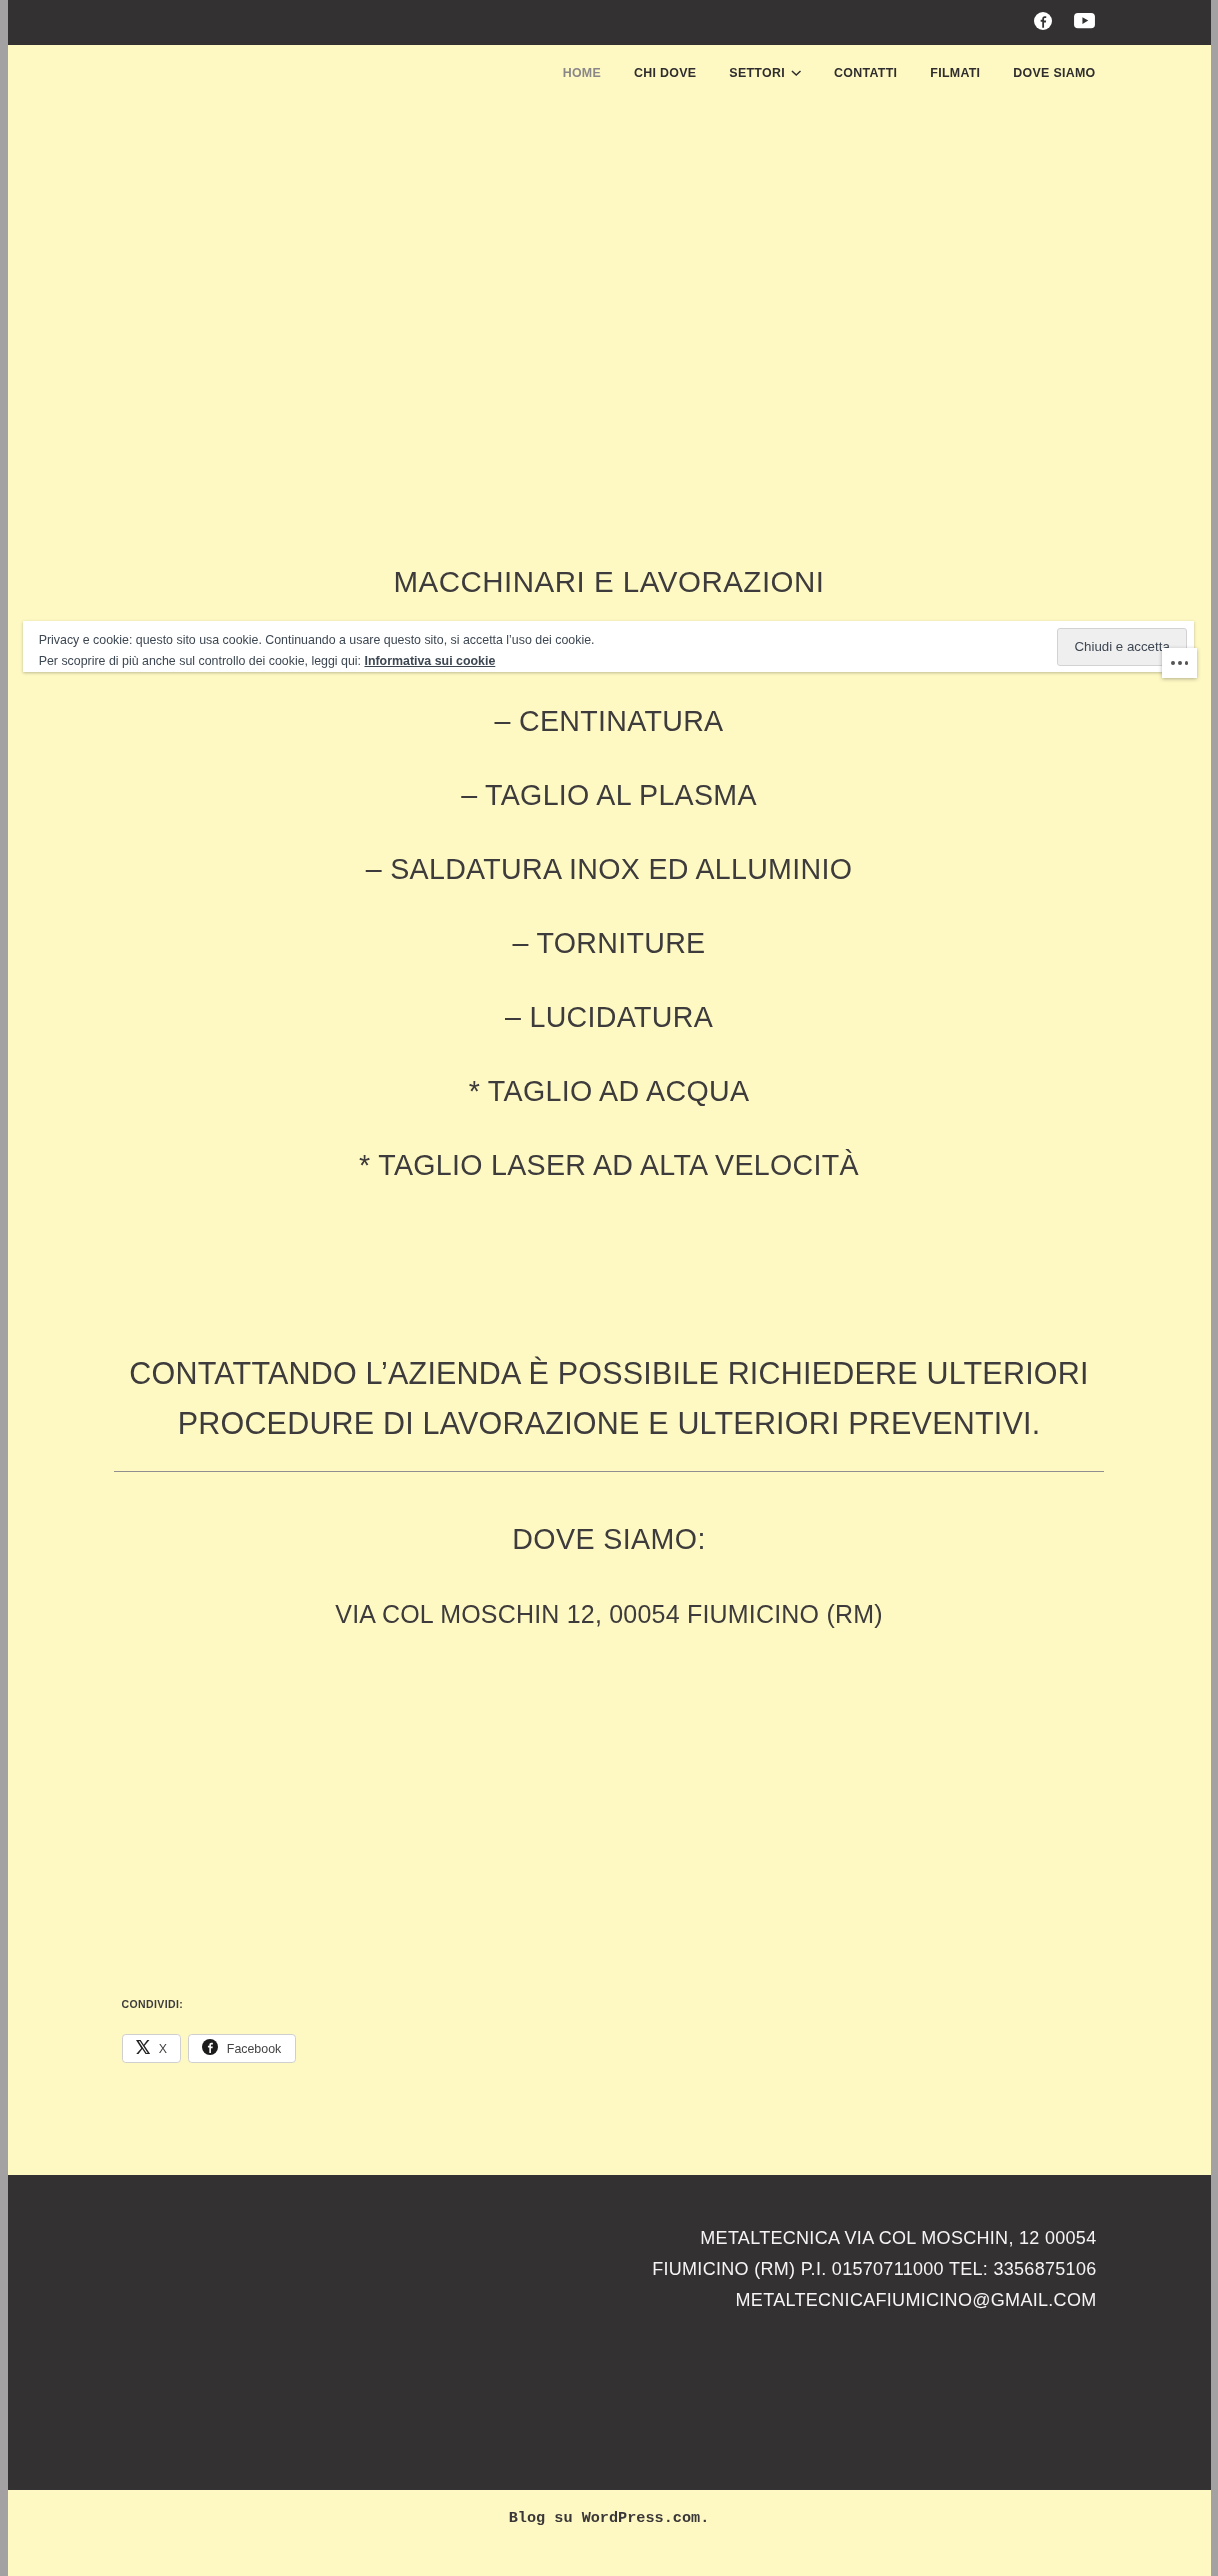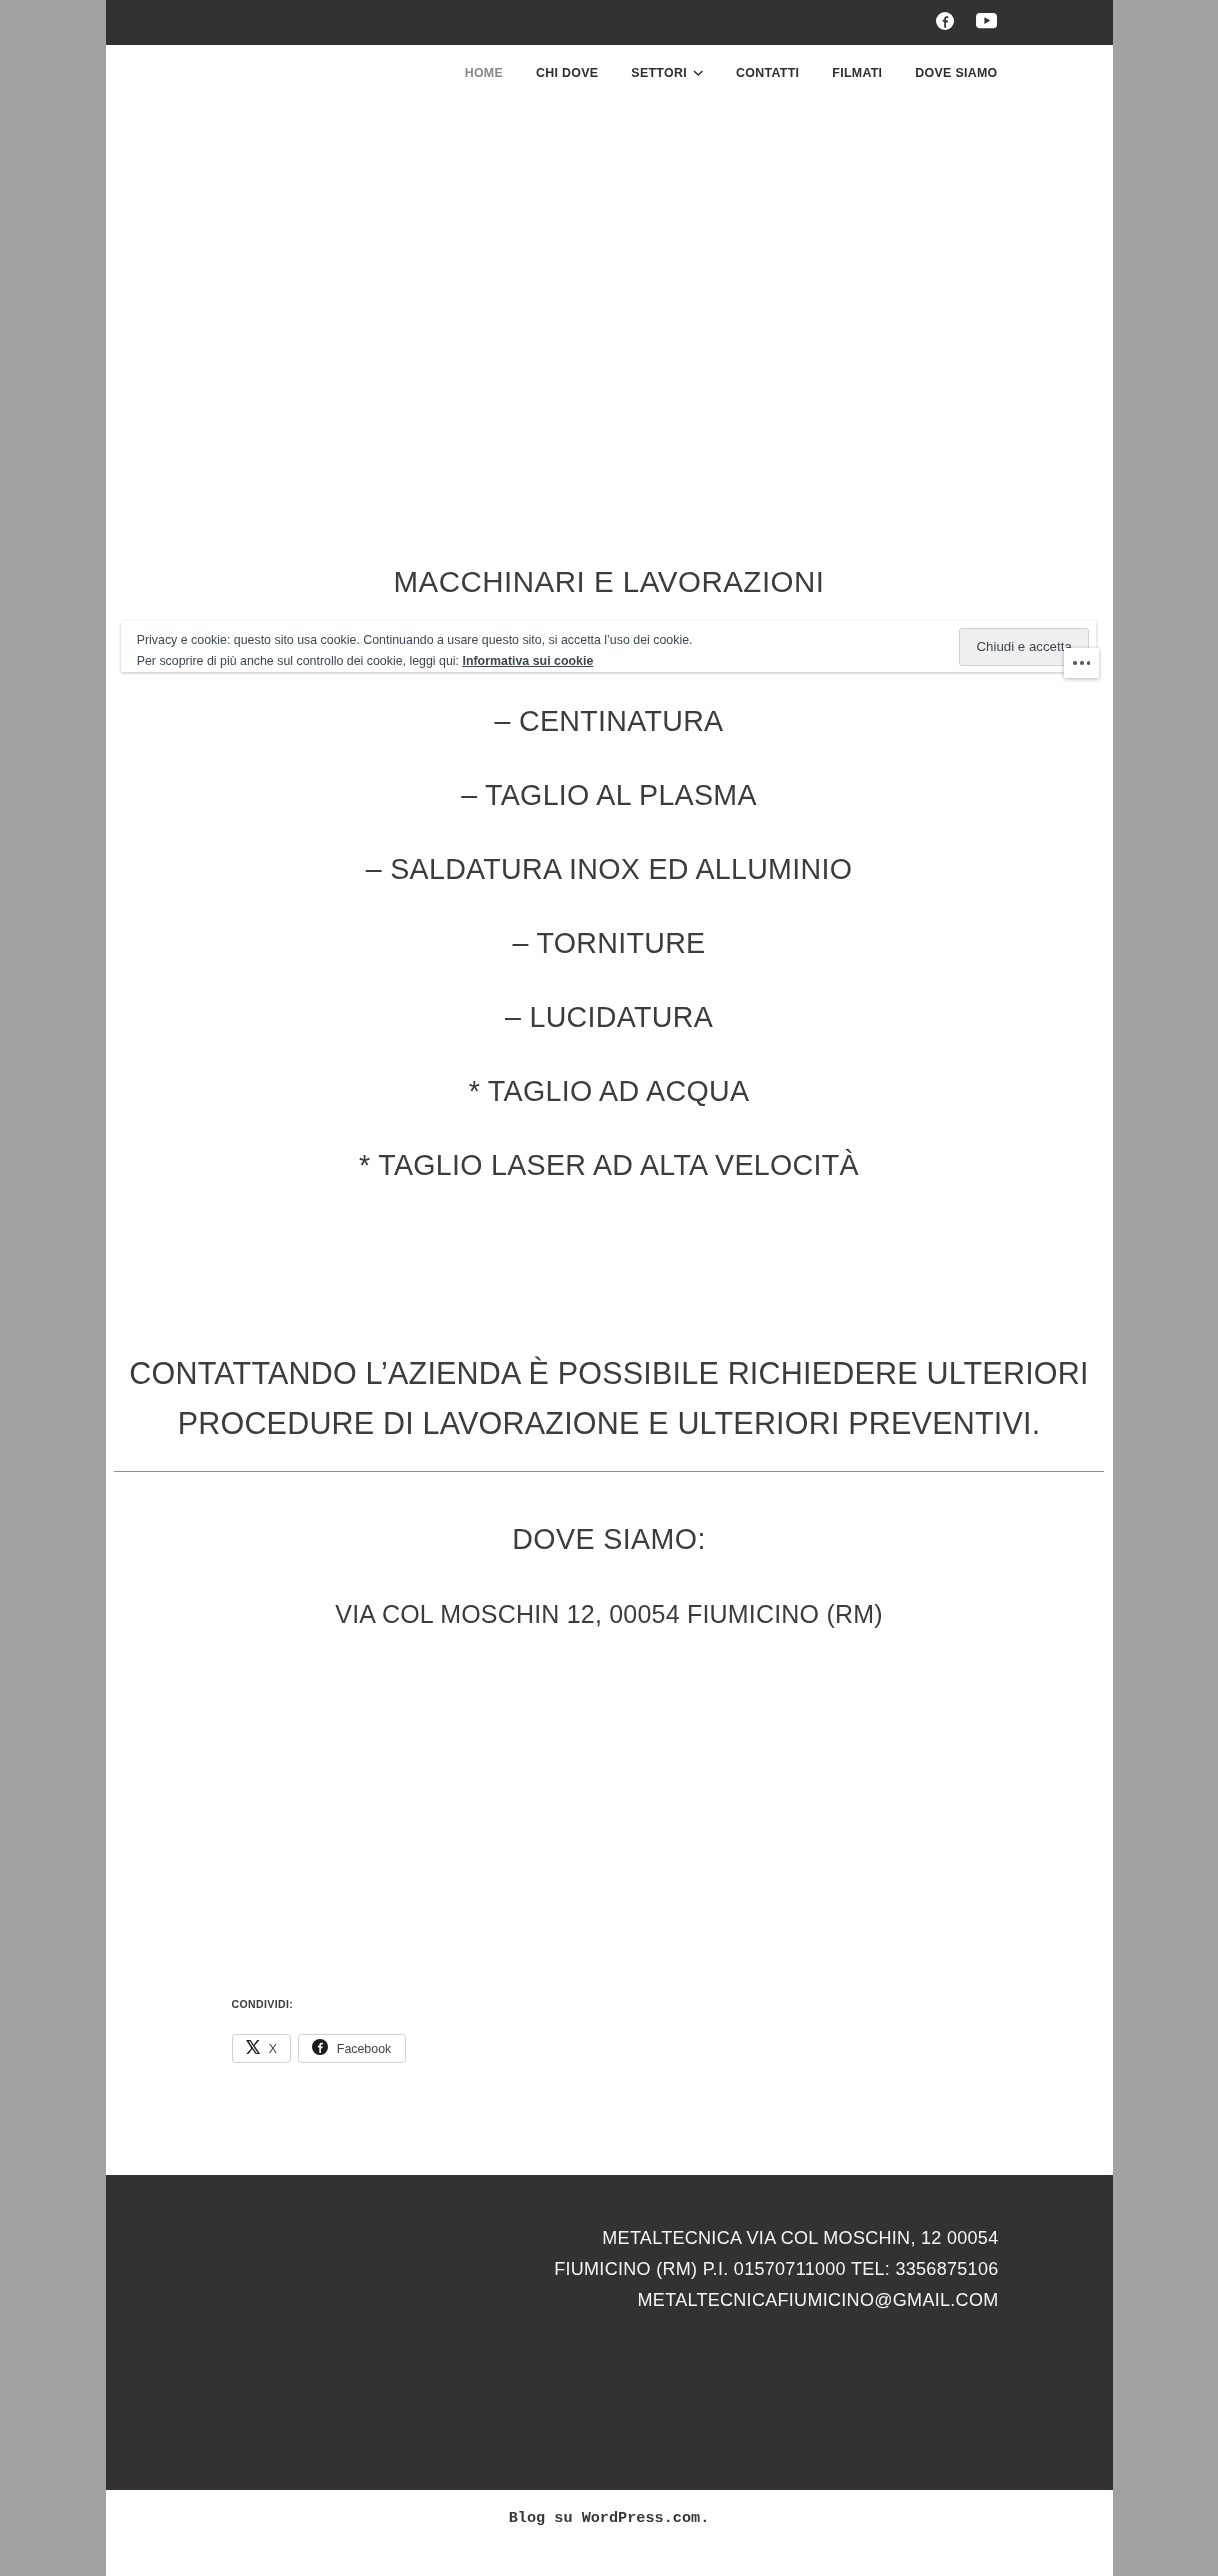--- a/index.html
+++ b/index.html
@@ -4,7 +4,7 @@
 <style>
   * { box-sizing: border-box; }
   body { margin: 0; background: #a3a1a2; font-family: "Liberation Sans", sans-serif; }
-  .page { position: relative; width: 1007px; height: 2576px; margin: 0 auto; background: #ffffff; overflow: hidden; }
+  .page { position: relative; width: 1203px; height: 2576px; margin: 0 auto; background: #fef9c3; overflow: hidden; }
 
   
   .topbar { height: 45px; background: #333132; display: flex; align-items: center; justify-content: flex-end; gap: 22px; padding-right: 116px; }

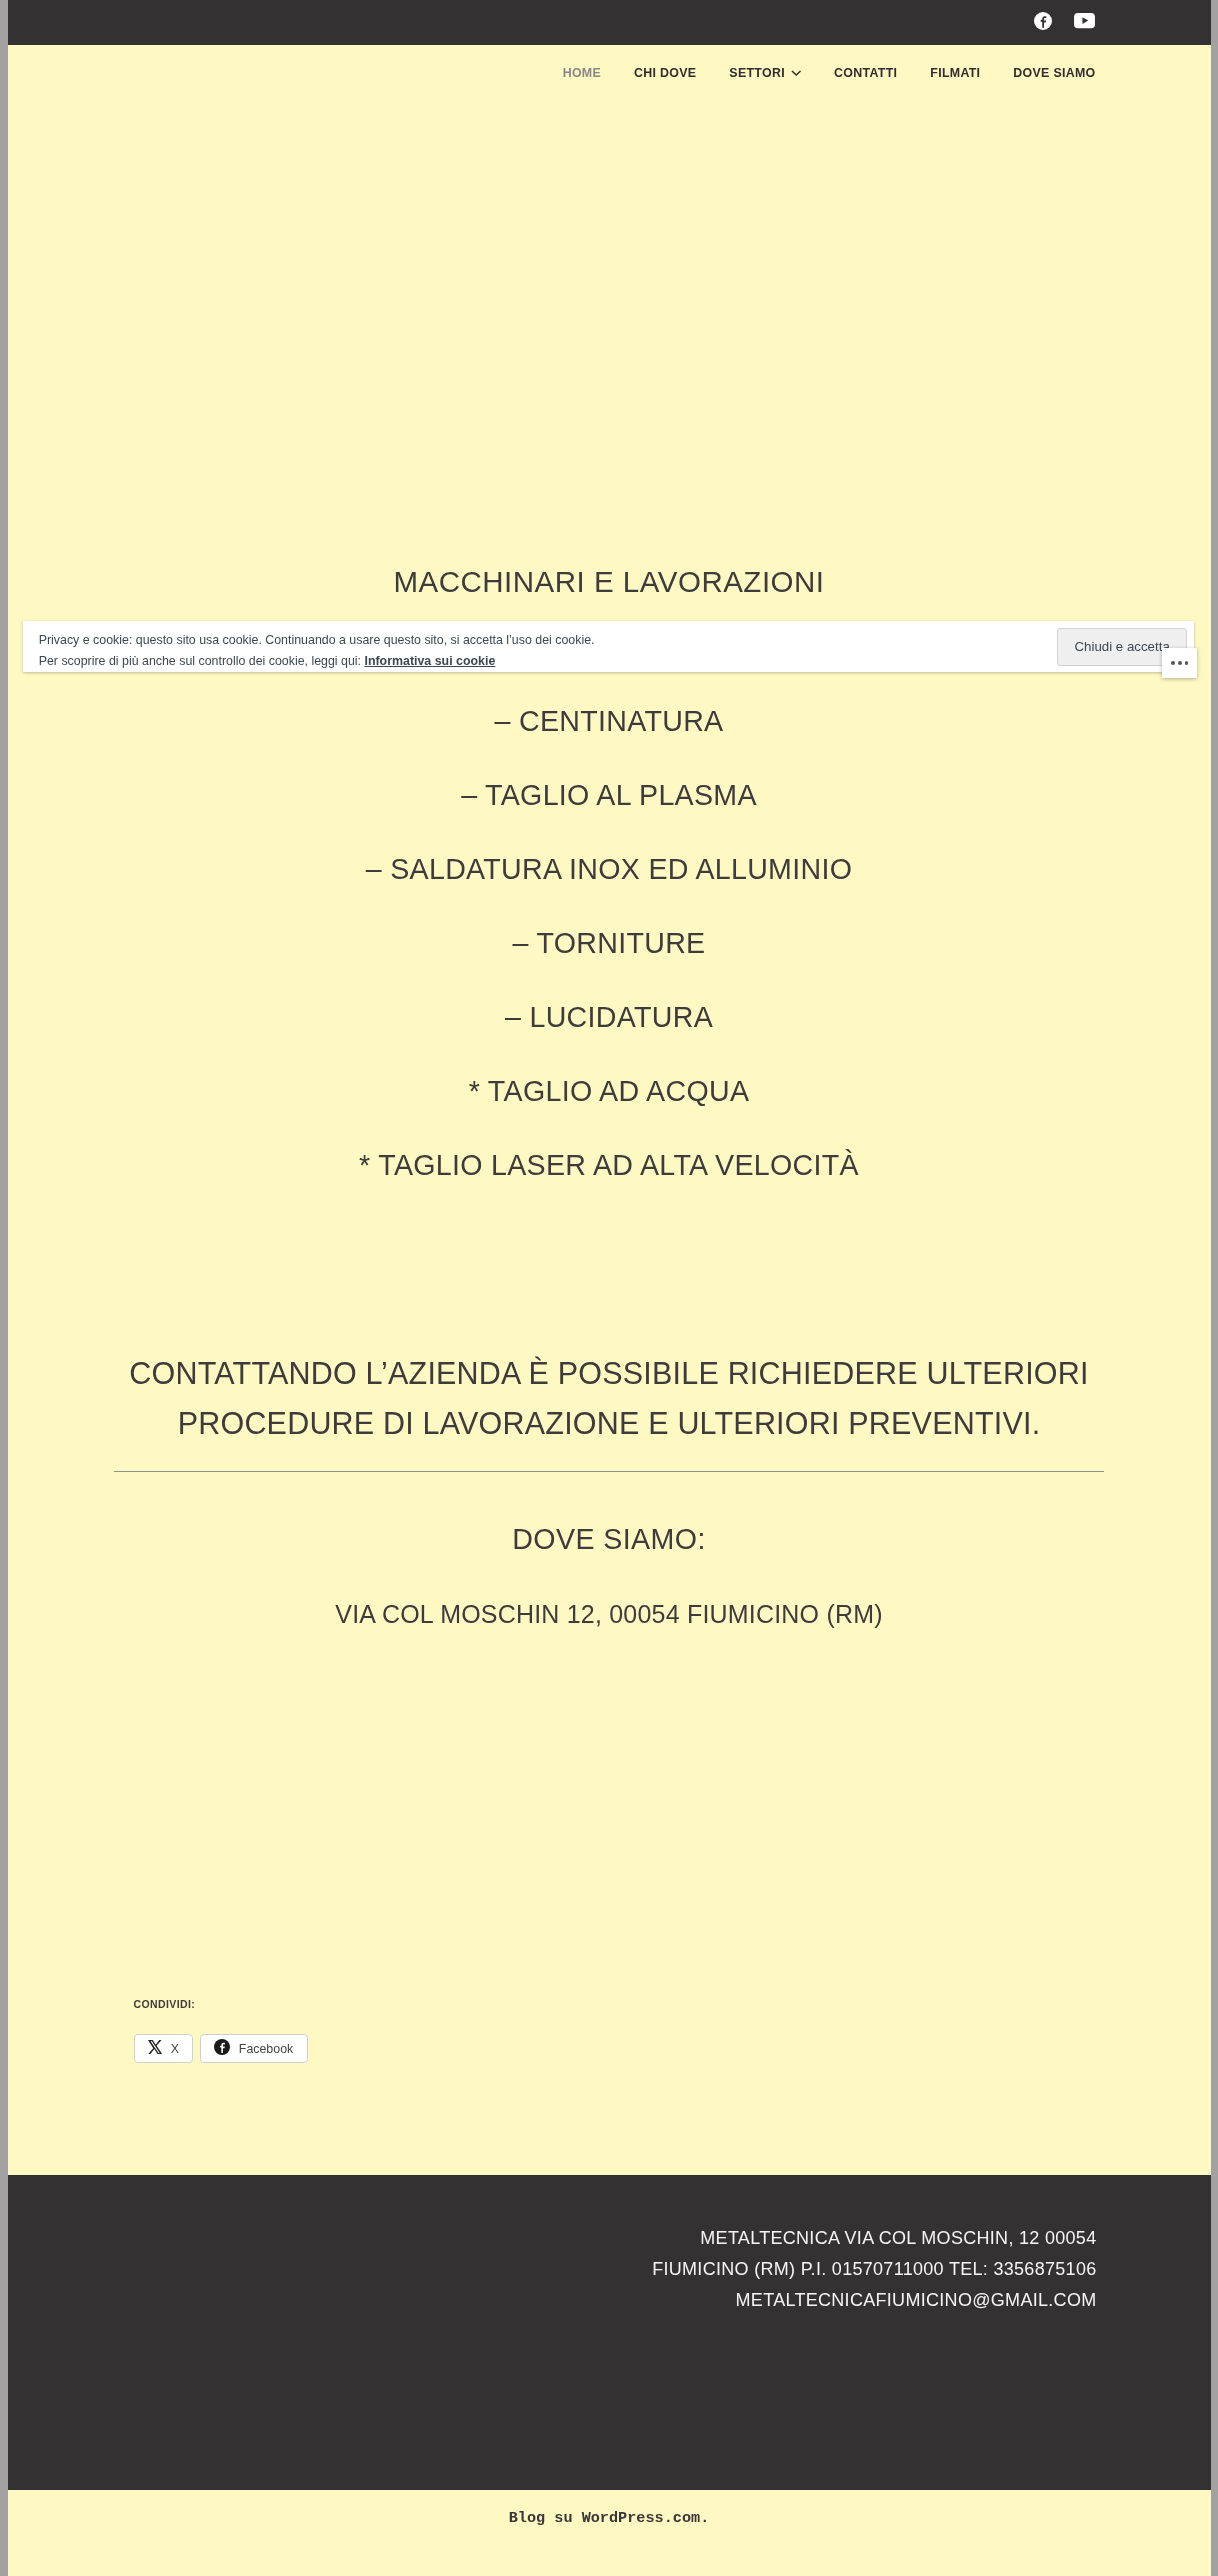--- a/index.html
+++ b/index.html
@@ -27,7 +27,7 @@
   .address { margin: 39px 0 0; font-size: 25px; line-height: 34px; letter-spacing: 0.2px; }
 
   
-  .share { text-align: left; padding-left: 114px; margin-left: 12px; }
+  .share { text-align: left; padding-left: 114px; }
   .share-label { margin-top: 367px; font-size: 10.5px; line-height: 13.3px; font-weight: 700; letter-spacing: 0.4px; color: #3d3b3b; }
   .share-buttons { margin-top: 23px; display: flex; gap: 6.7px; }
   .share-btn { height: 28.6px; display: inline-flex; align-items: center; gap: 8.6px; background: #ffffff; border: 1px solid #cfcfcf; border-radius: 3.8px; padding: 0 13.3px; font-size: 12.4px; color: #444444; font-family: inherit; cursor: pointer; }

